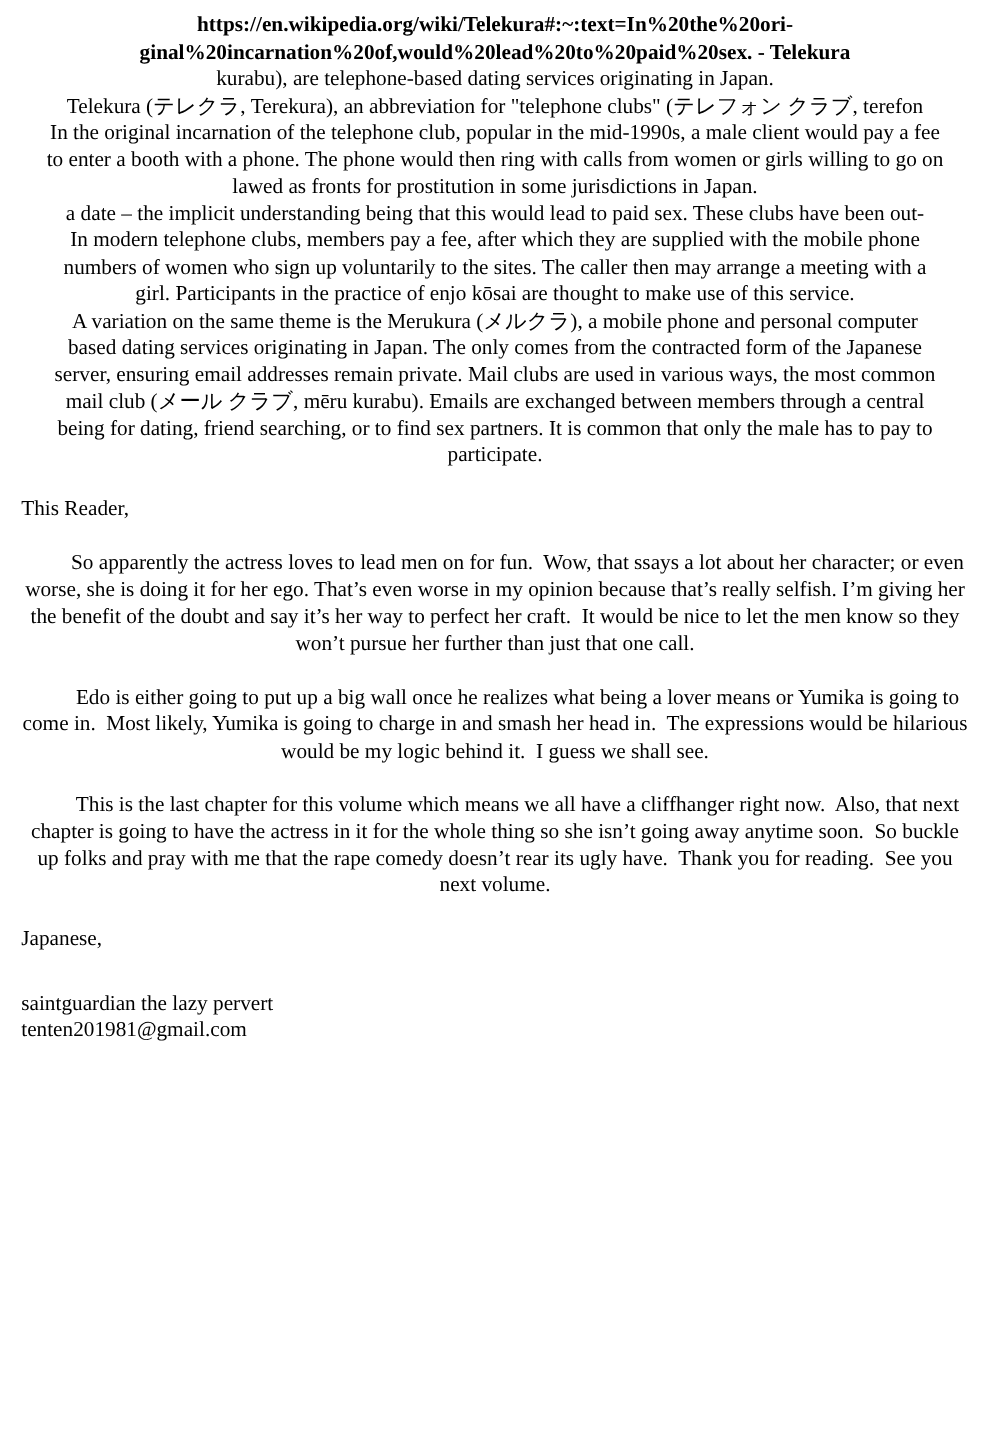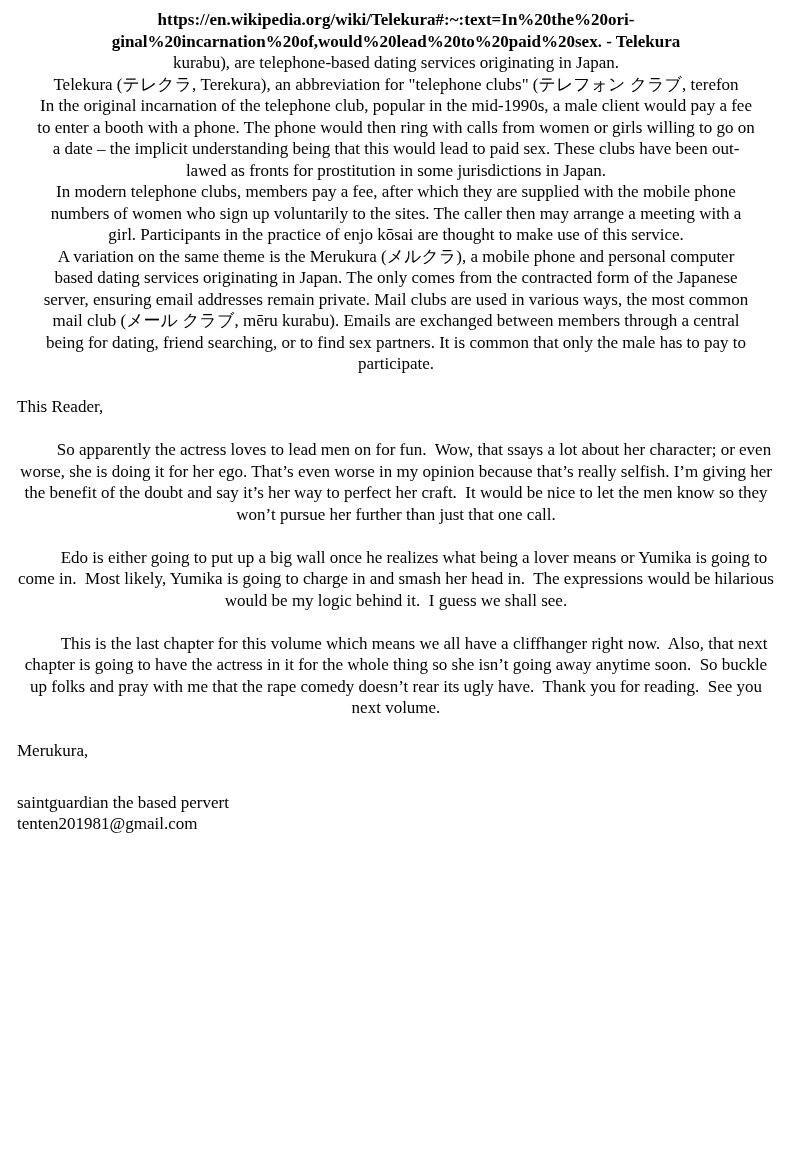--- a/index.html
+++ b/index.html
@@ -64,8 +64,8 @@
     <div class="line">Telekura (テレクラ, Terekura), an abbreviation for "telephone clubs" (テレフォン クラブ, terefon</div>
     <div class="line">In the original incarnation of the telephone club, popular in the mid-1990s, a male client would pay a fee</div>
     <div class="line">to enter a booth with a phone. The phone would then ring with calls from women or girls willing to go on</div>
+    <div class="line">lawed as fronts for prostitution in some jurisdictions in Japan.</div>
     <div class="line">a date – the implicit understanding being that this would lead to paid sex. These clubs have been out-</div>
-    <div class="line">lawed as fronts for prostitution in some jurisdictions in Japan.</div>
     <div class="line">In modern telephone clubs, members pay a fee, after which they are supplied with the mobile phone</div>
     <div class="line">numbers of women who sign up voluntarily to the sites. The caller then may arrange a meeting with a</div>
     <div class="line">girl. Participants in the practice of enjo kōsai are thought to make use of this service.</div>

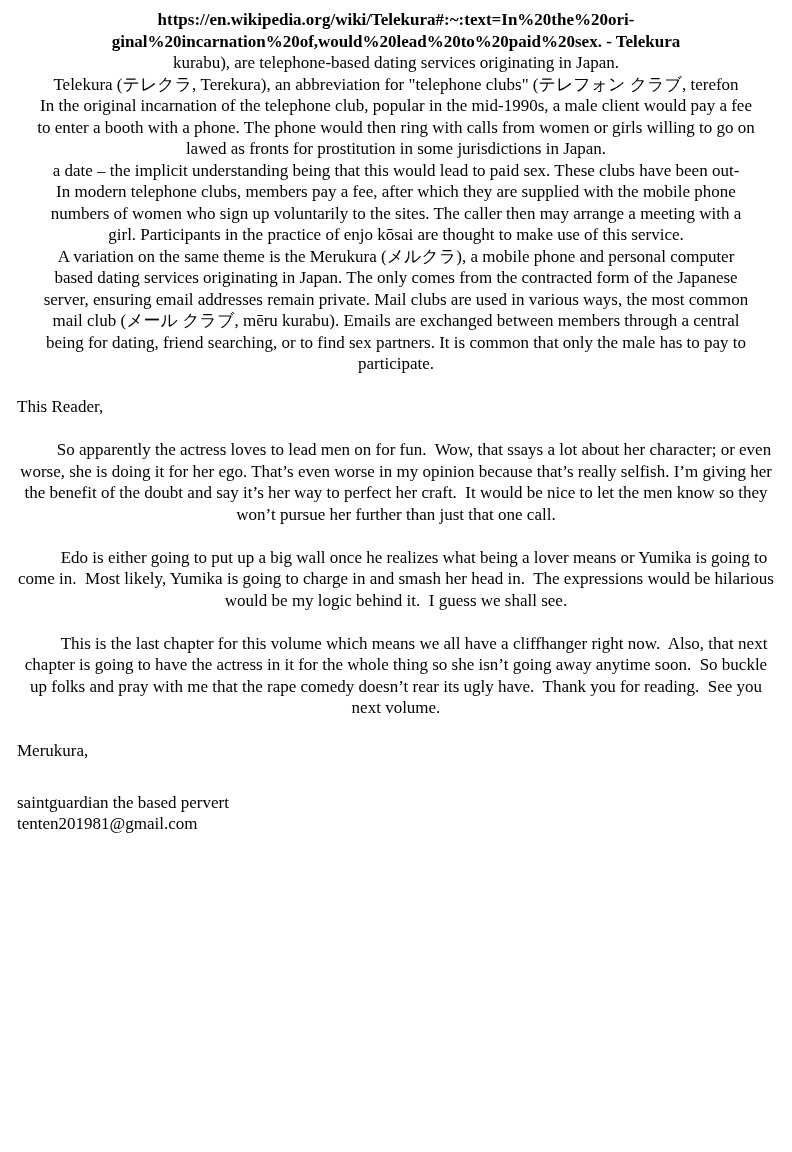--- a/index.html
+++ b/index.html
@@ -82,7 +82,7 @@
     <p class="para">So apparently the actress loves to lead men on for fun.&nbsp; Wow, that ssays a lot about her character; or even worse, she is doing it for her ego. That’s even worse in my opinion because that’s really selfish. I’m giving her the benefit of the doubt and say it’s her way to perfect her craft.&nbsp; It would be nice to let the men know so they won’t pursue her further than just that one call.</p>
     <p class="para">Edo is either going to put up a big wall once he realizes what being a lover means or Yumika is going to come in.&nbsp; Most likely, Yumika is going to charge in and smash her head in.&nbsp; The expressions would be hilarious would be my logic behind it.&nbsp; I guess we shall see.</p>
     <p class="para">This is the last chapter for this volume which means we all have a cliffhanger right now.&nbsp; Also, that next chapter is going to have the actress in it for the whole thing so she isn’t going away anytime soon.&nbsp; So buckle up folks and pray with me that the rape comedy doesn’t rear its ugly have.&nbsp; Thank you for reading.&nbsp; See you next volume.</p>
-    <p class="closing">Merukura,</p>
+    <p class="closing">Japanese,</p>
     <p class="sig-name">saintguardian the based pervert</p>
     <p class="sig-email">tenten201981@gmail.com</p>
   </div>

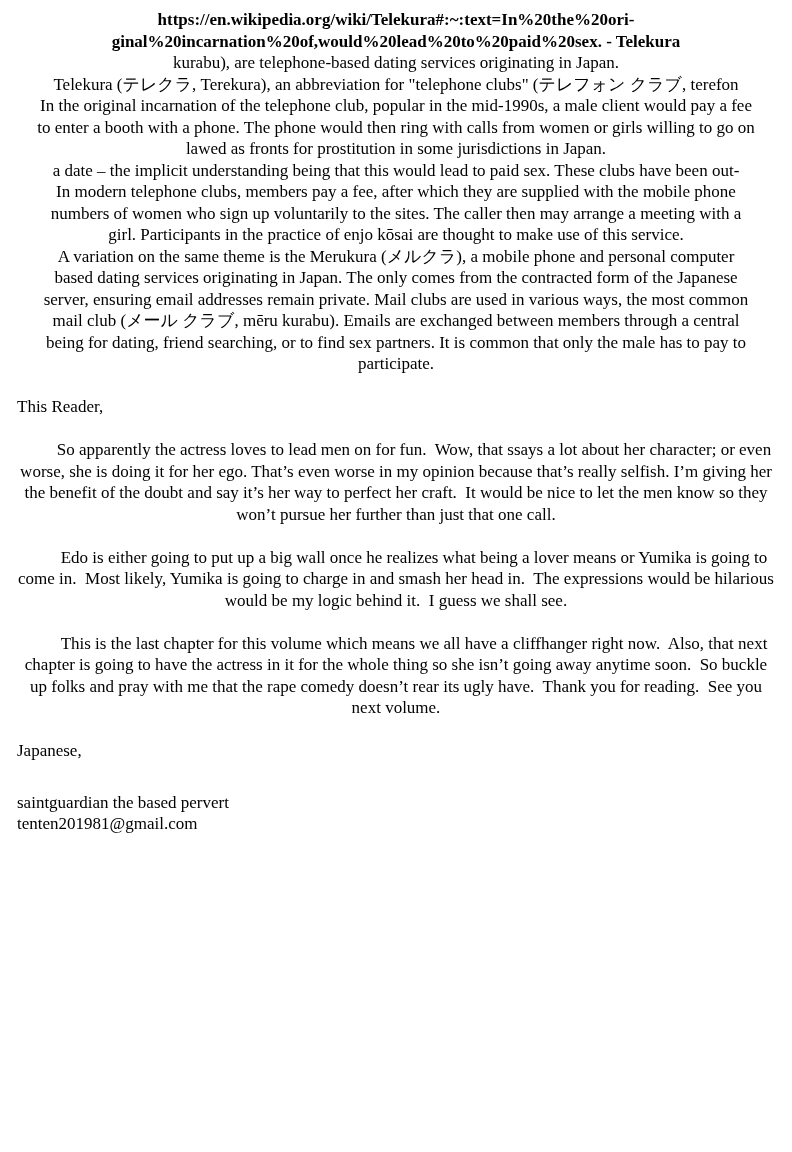--- a/index.html
+++ b/index.html
@@ -83,7 +83,7 @@
     <p class="para">Edo is either going to put up a big wall once he realizes what being a lover means or Yumika is going to come in.&nbsp; Most likely, Yumika is going to charge in and smash her head in.&nbsp; The expressions would be hilarious would be my logic behind it.&nbsp; I guess we shall see.</p>
     <p class="para">This is the last chapter for this volume which means we all have a cliffhanger right now.&nbsp; Also, that next chapter is going to have the actress in it for the whole thing so she isn’t going away anytime soon.&nbsp; So buckle up folks and pray with me that the rape comedy doesn’t rear its ugly have.&nbsp; Thank you for reading.&nbsp; See you next volume.</p>
     <p class="closing">Japanese,</p>
-    <p class="sig-name">saintguardian the based pervert</p>
+    <p class="sig-name">saintguardian the lazy pervert</p>
     <p class="sig-email">tenten201981@gmail.com</p>
   </div>
 

